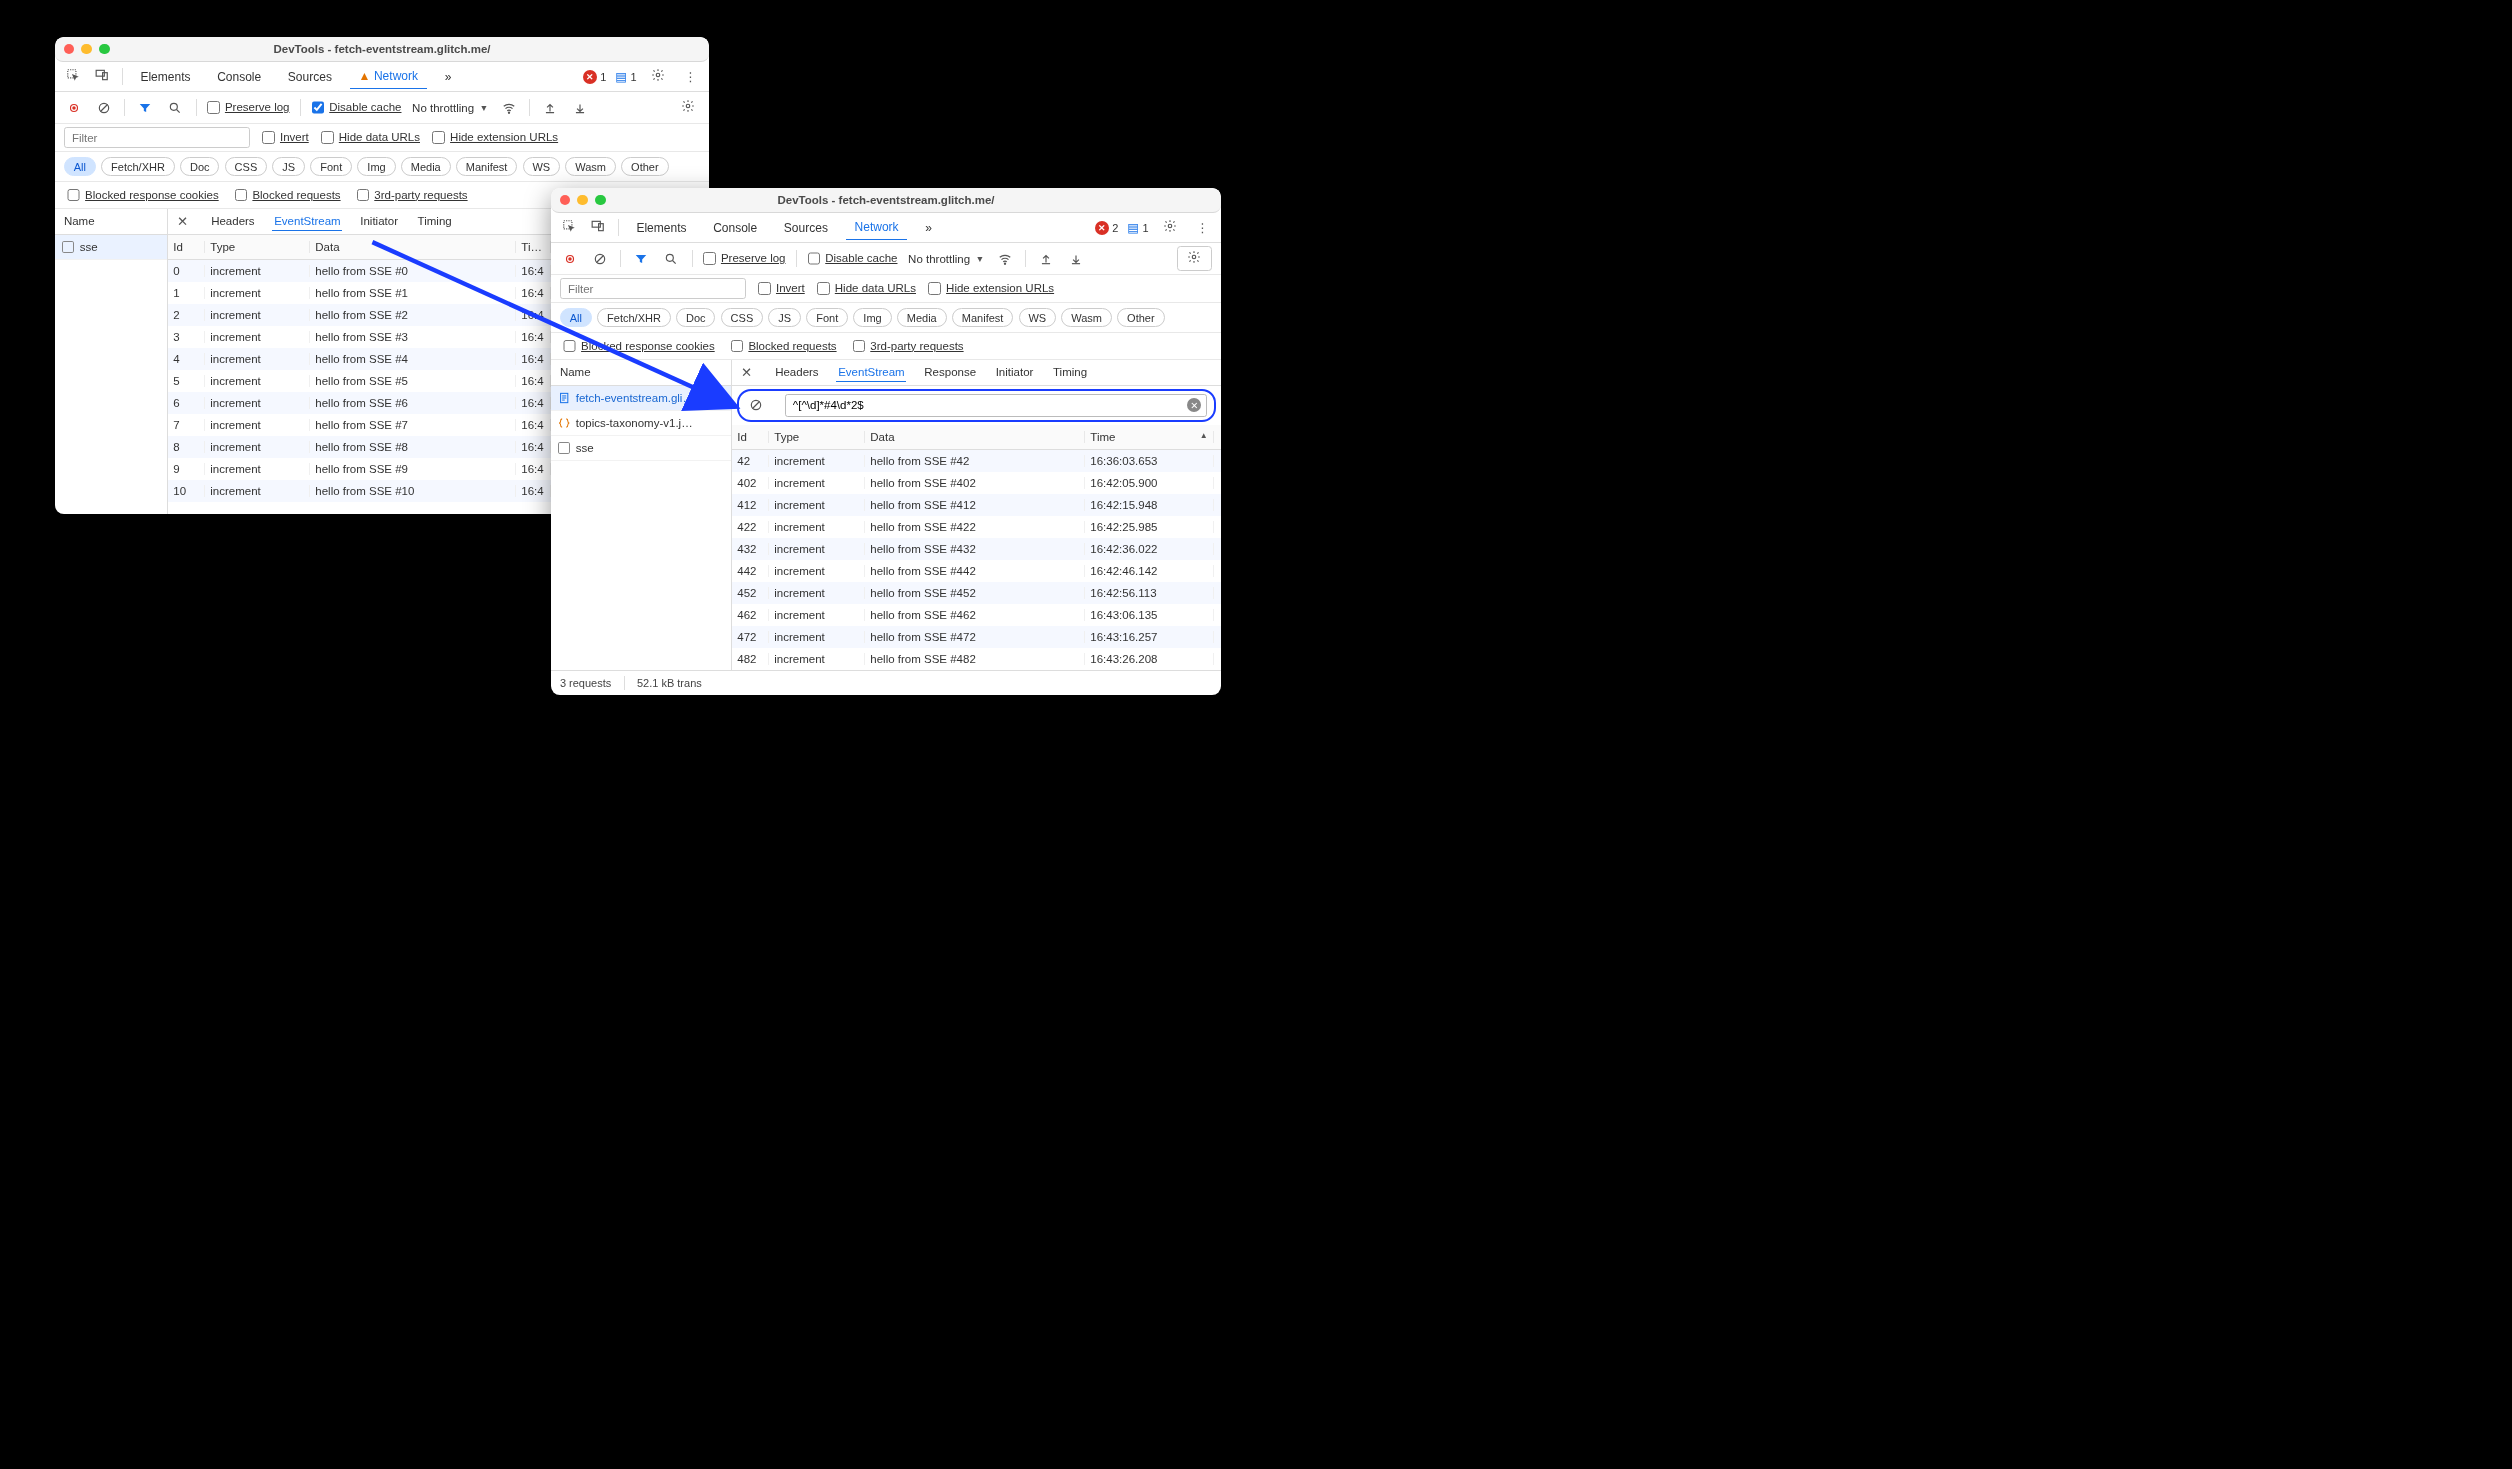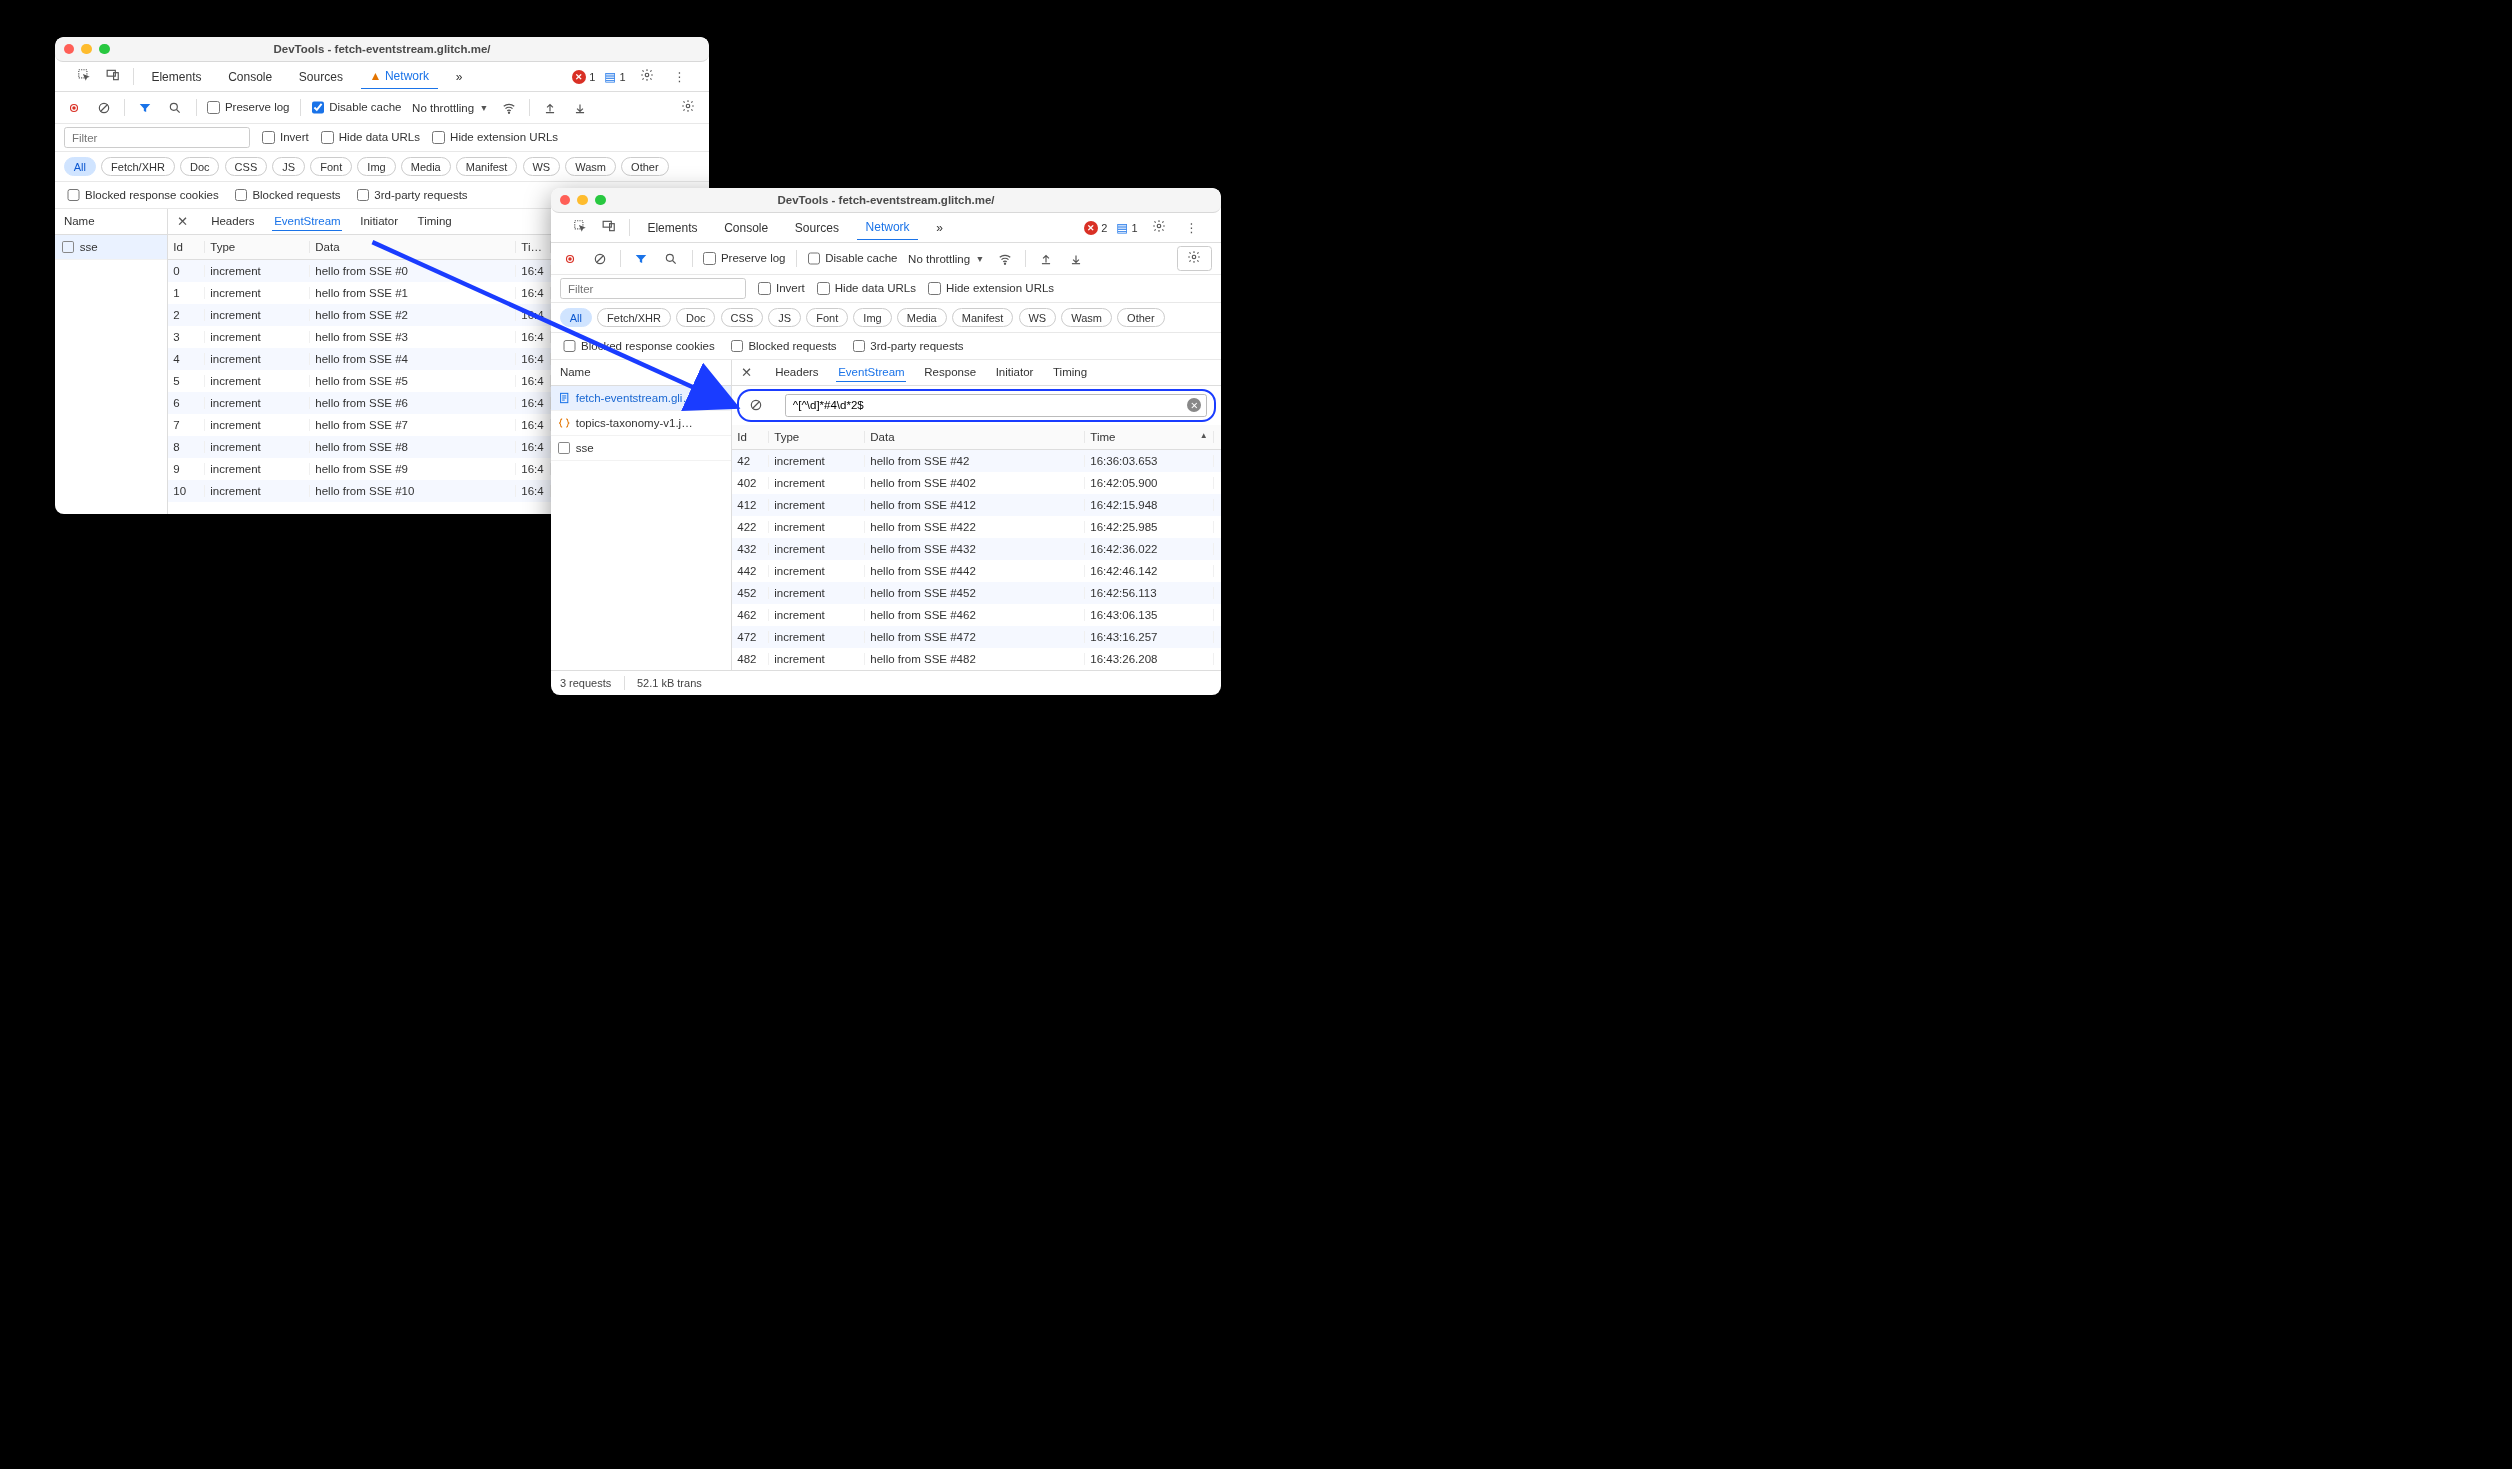--- a/index.html
+++ b/index.html
@@ -40,7 +40,7 @@
     font-size: 11.5px; font-weight: 600; color: #4a4a4a; pointer-events: none;
   }
   .tabbar {
-    height: 30px; display: flex; align-items: center; padding: 0 18px;
+    height: 30px; display: flex; align-items: center; padding: 0 7px;
     border-bottom: 0.9px solid #ddd; gap: 8.9px;
   }
   .tabbar .picker, .tabbar .device { padding: 3.5px; }

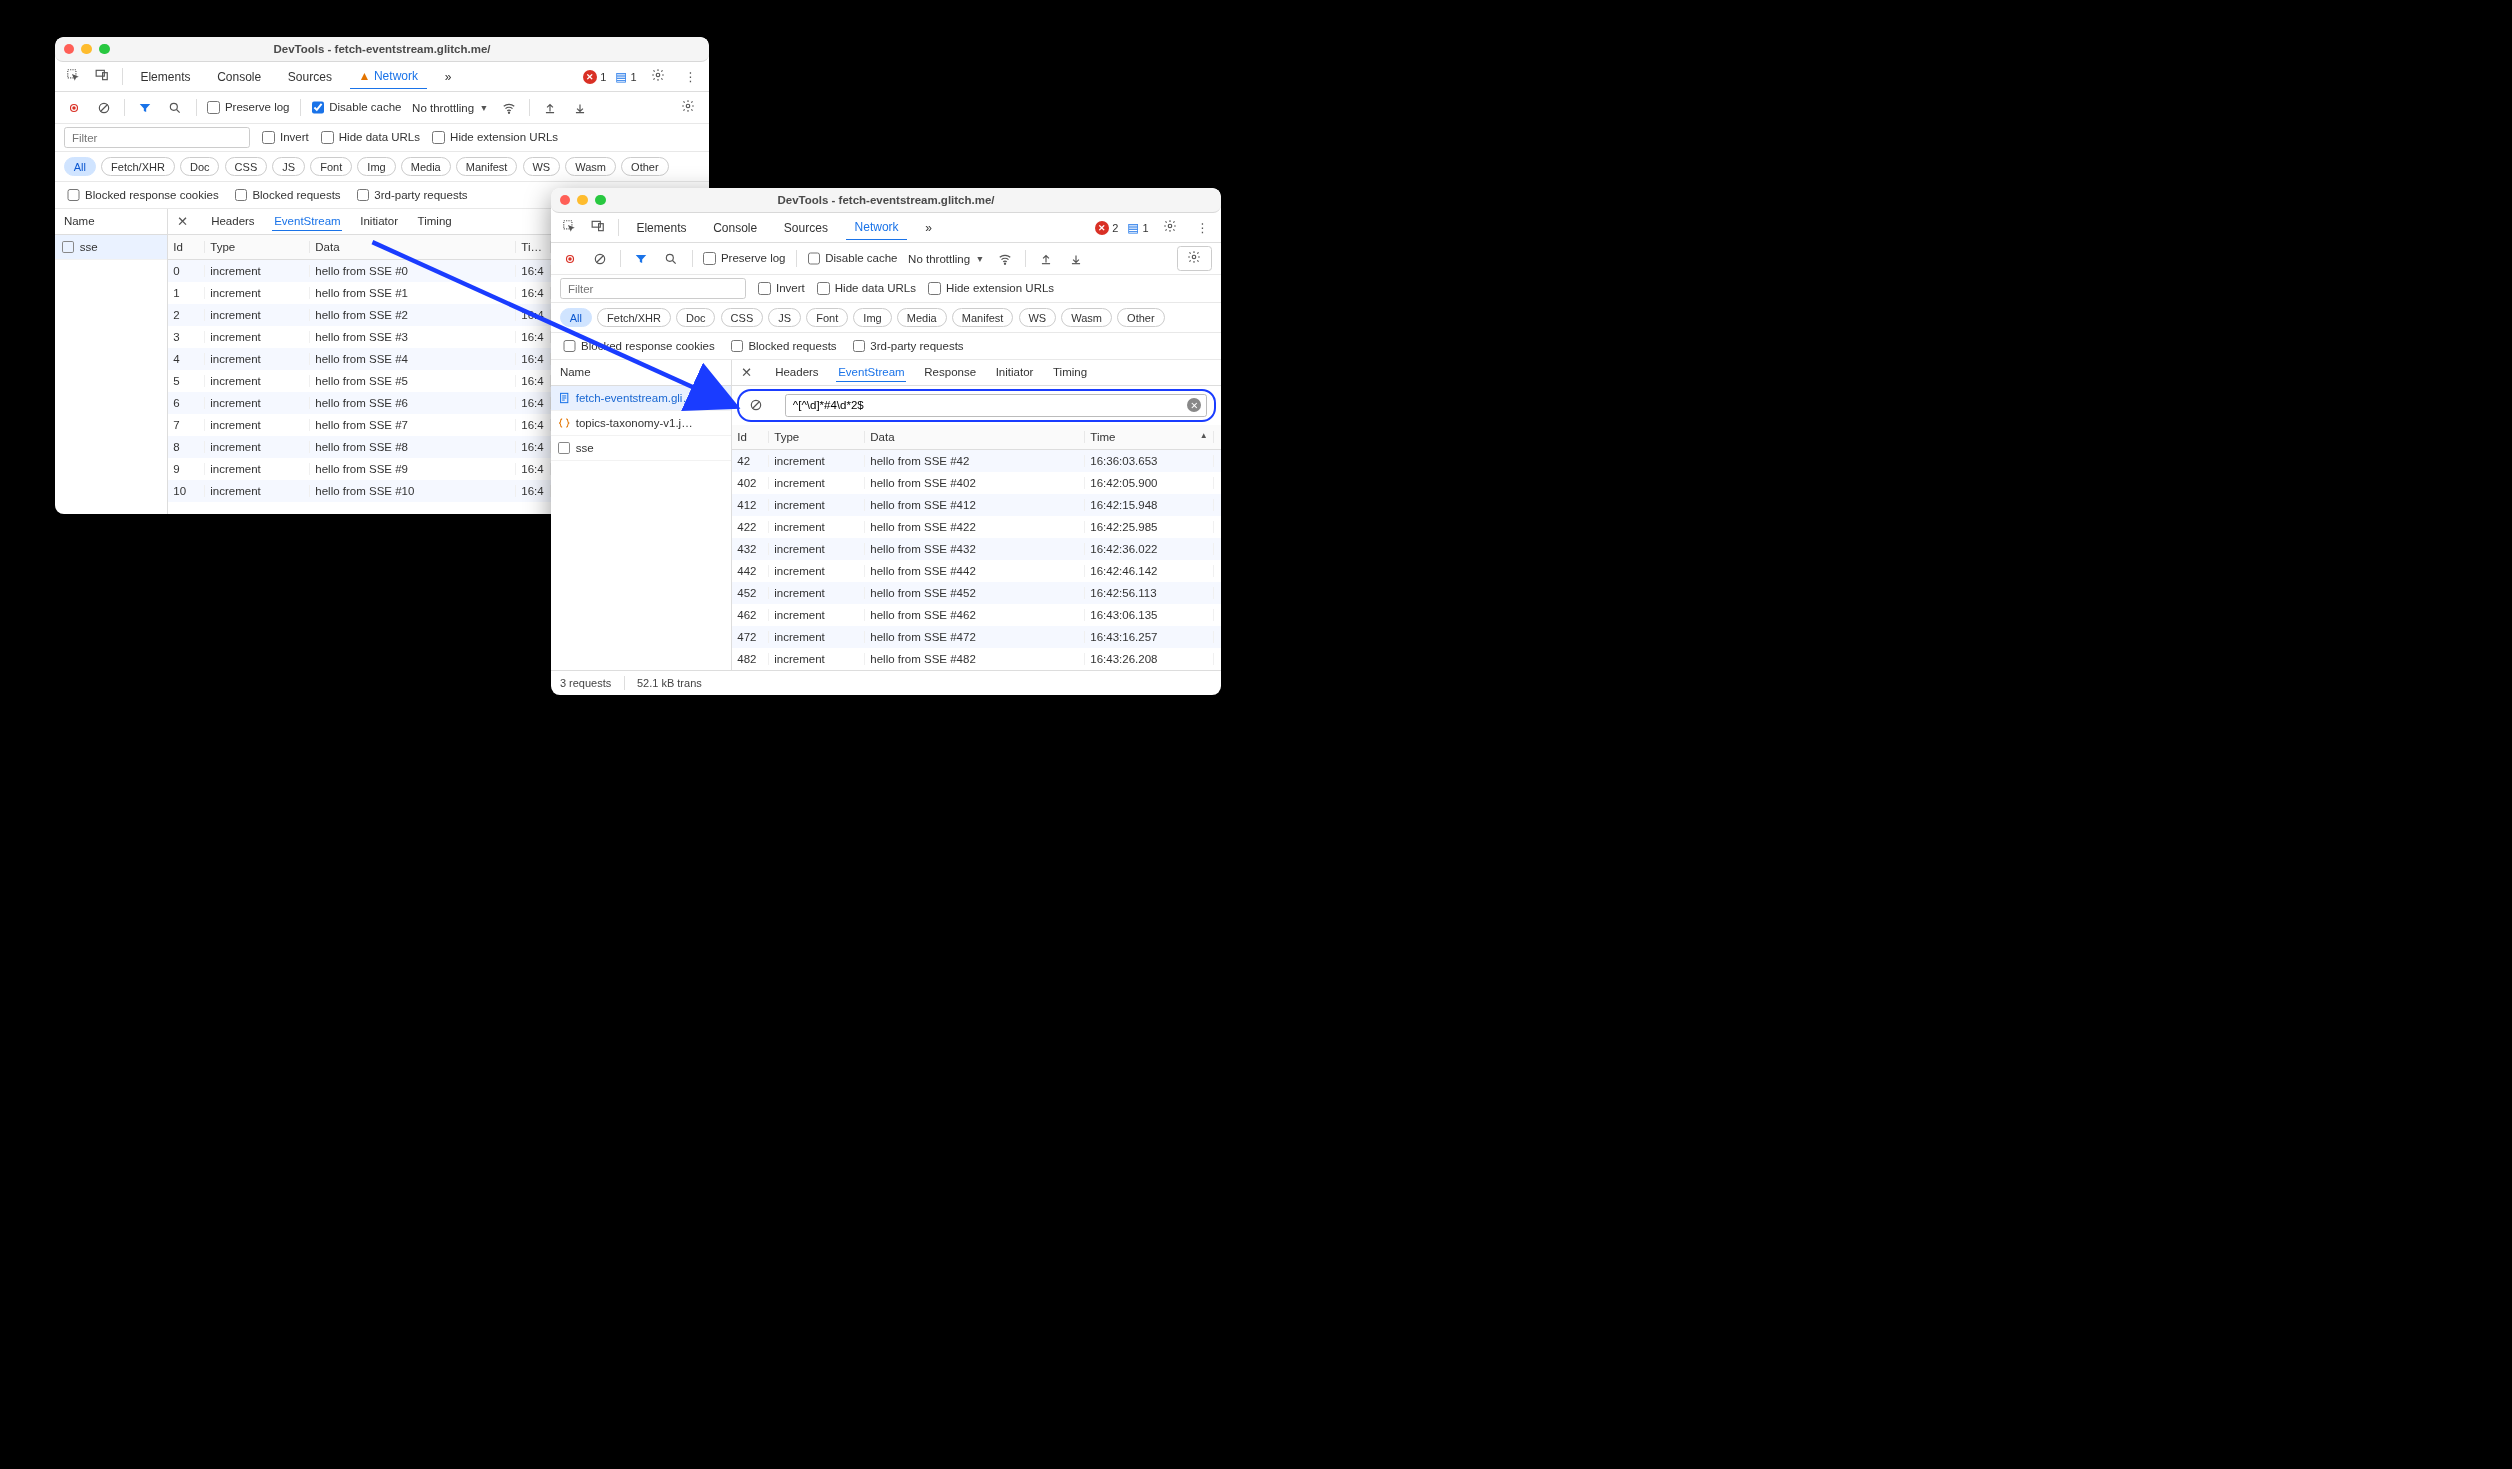--- a/index.html
+++ b/index.html
@@ -61,7 +61,7 @@
   .icon-btn.record { color: #d93025; }
   .icon-btn.filter { color: #1a73e8; }
   .vsep { width: 0.9px; height: 17.7px; background: #ddd; }
-  .chk { display: inline-flex; align-items: center; gap: 5.3px; font-size: 11.5px; color: #333; }
+  .chk { display: inline-flex; align-items: center; gap: 5.3px; font-size: 11.5px; color: #333; text-decoration: underline; }
   .chk input { width: 12.4px; height: 12.4px; accent-color: #1a73e8; }
   .throttle { display: inline-flex; align-items: center; gap: 5.3px; }
   .throttle-label { font-size: 11.5px; text-align: right; }

